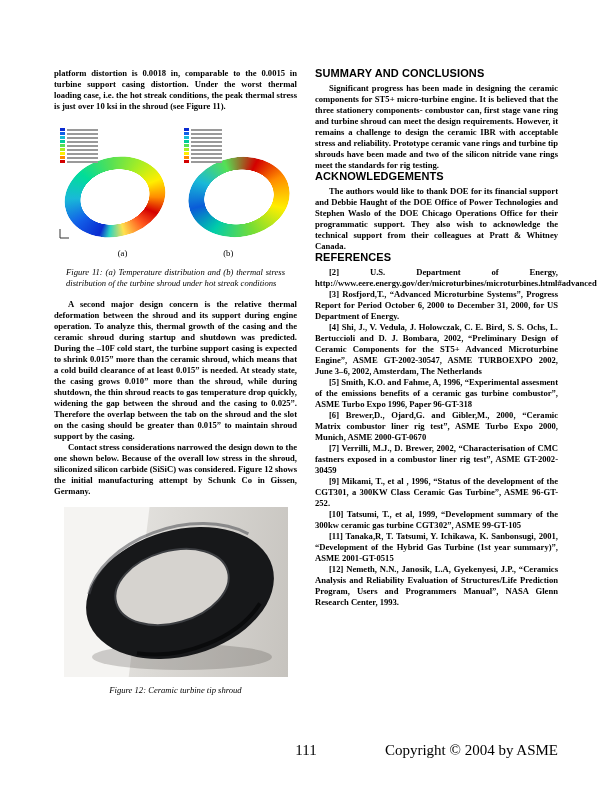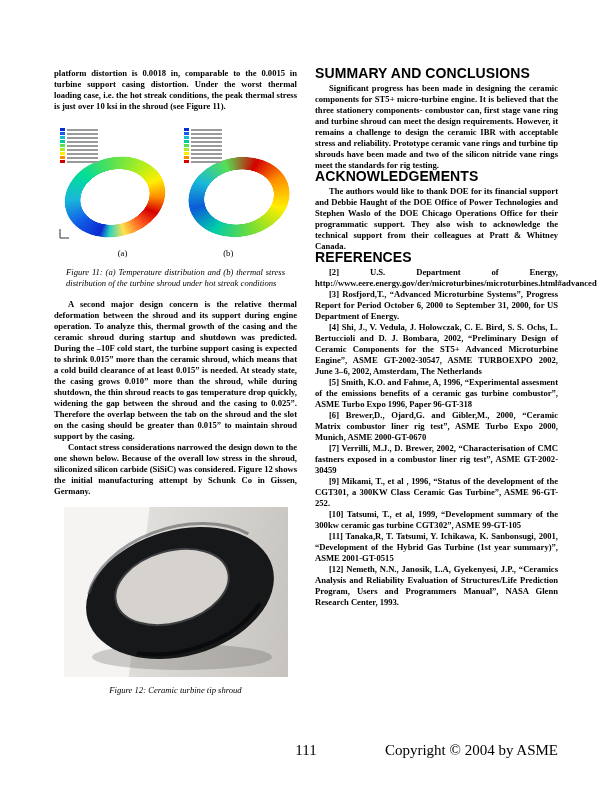--- a/index.html
+++ b/index.html
@@ -13,7 +13,7 @@
   p.body{margin:0;text-indent:14px;font-weight:bold;}
   p.noindent{text-indent:0;}
   h3.head{
-    font-family:"Liberation Sans", sans-serif;font-size:14px;font-weight:bold;
+    font-family:"Liberation Sans", sans-serif;font-size:11px;font-weight:bold;
     margin:0 0 4px;text-align:left;letter-spacing:0.1px;
   }
   .section-gap{margin-top:12px;}

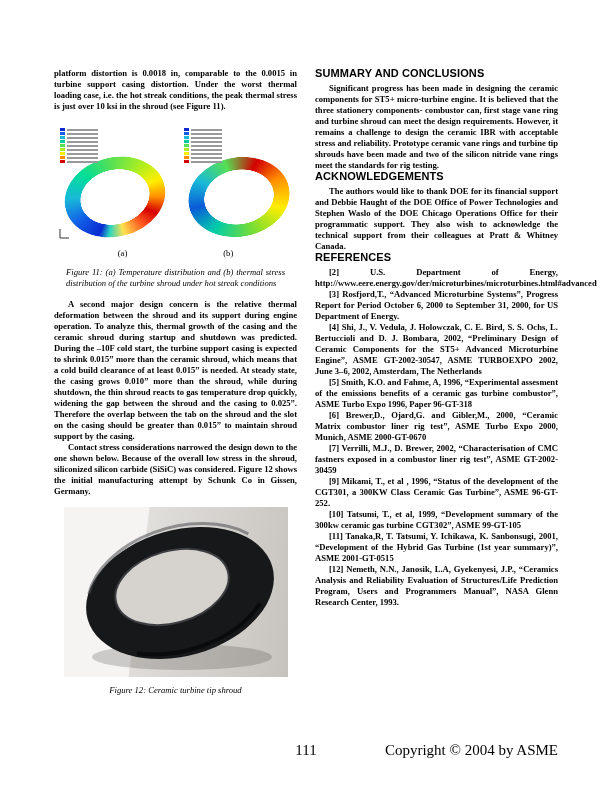--- a/index.html
+++ b/index.html
@@ -206,7 +206,7 @@
 
       <h3 class="head section-gap">REFERENCES</h3>
       <p class="body">[2] U.S. Department of Energy, http://www.eere.energy.gov/der/microturbines/microturbines.html#advanced</p>
-      <p class="body">[3] Rosfjord,T., “Advanced Microturbine Systems”, Progress Report for Period October 6, 2000 to September 31, 2000, for US Department of Energy.</p>
+      <p class="body">[3] Rosfjord,T., “Advanced Microturbine Systems”, Progress Report for Period October 6, 2000 to December 31, 2000, for US Department of Energy.</p>
       <p class="body">[4] Shi, J., V. Vedula, J. Holowczak, C. E. Bird, S. S. Ochs, L. Bertuccioli and D. J. Bombara, 2002, “Preliminary Design of Ceramic Components for the ST5+ Advanced Microturbine Engine”, ASME GT-2002-30547, ASME TURBOEXPO 2002, June 3–6, 2002, Amsterdam, The Netherlands</p>
       <p class="body">[5] Smith, K.O. and Fahme, A, 1996, “Experimental assesment of the emissions benefits of a ceramic gas turbine combustor”, ASME Turbo Expo 1996, Paper 96-GT-318</p>
       <p class="body">[6] Brewer,D., Ojard,G. and Gibler,M., 2000, “Ceramic Matrix combustor liner rig test”, ASME Turbo Expo 2000, Munich, ASME 2000-GT-0670</p>

